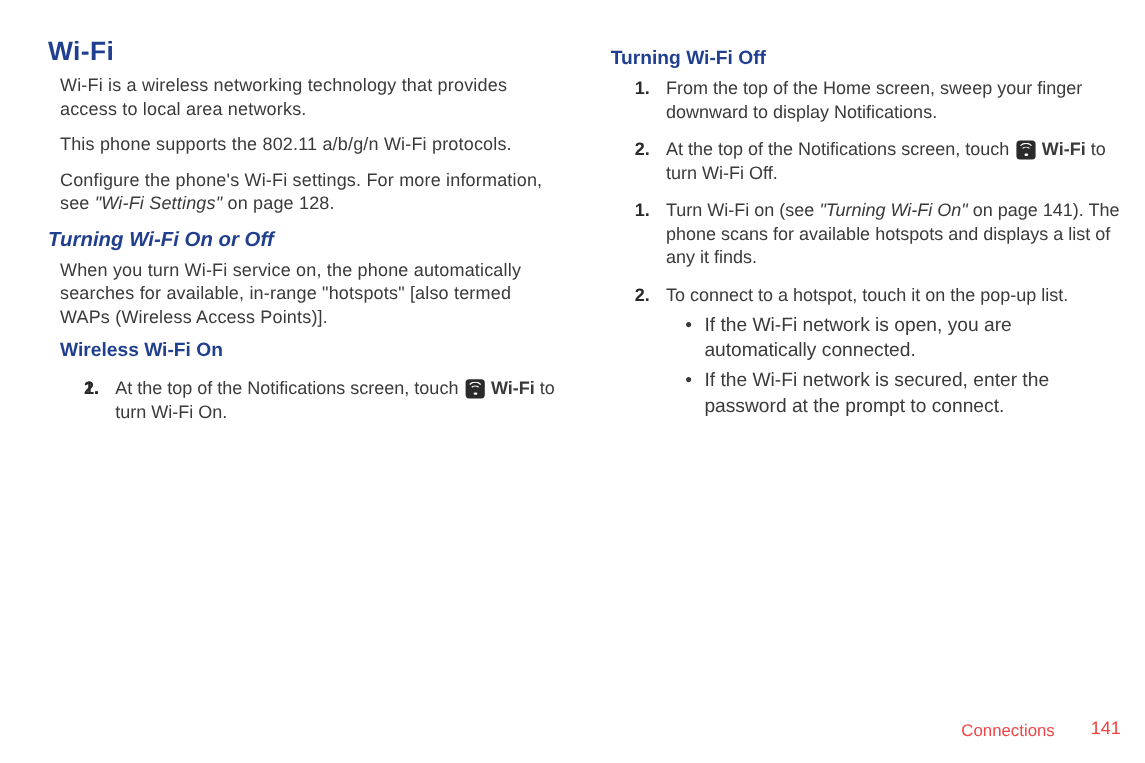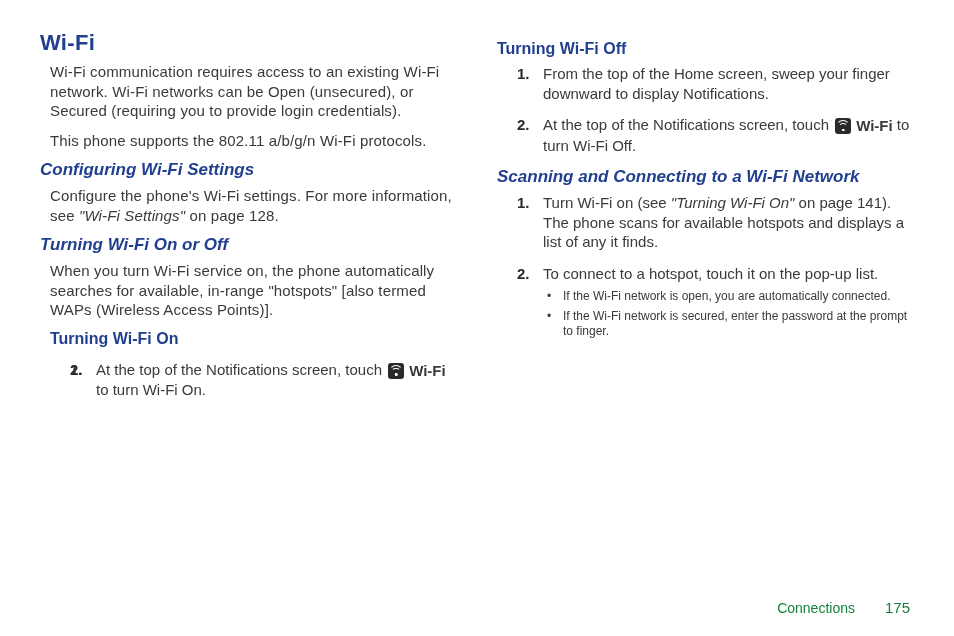--- a/index.html
+++ b/index.html
@@ -14,7 +14,7 @@
   }
   .page {
     box-sizing: border-box;
-    padding: 30px 40px 20px 40px;
+    padding: 30px 16px 20px 40px;
     height: 100%;
     display: flex;
     flex-direction: column;

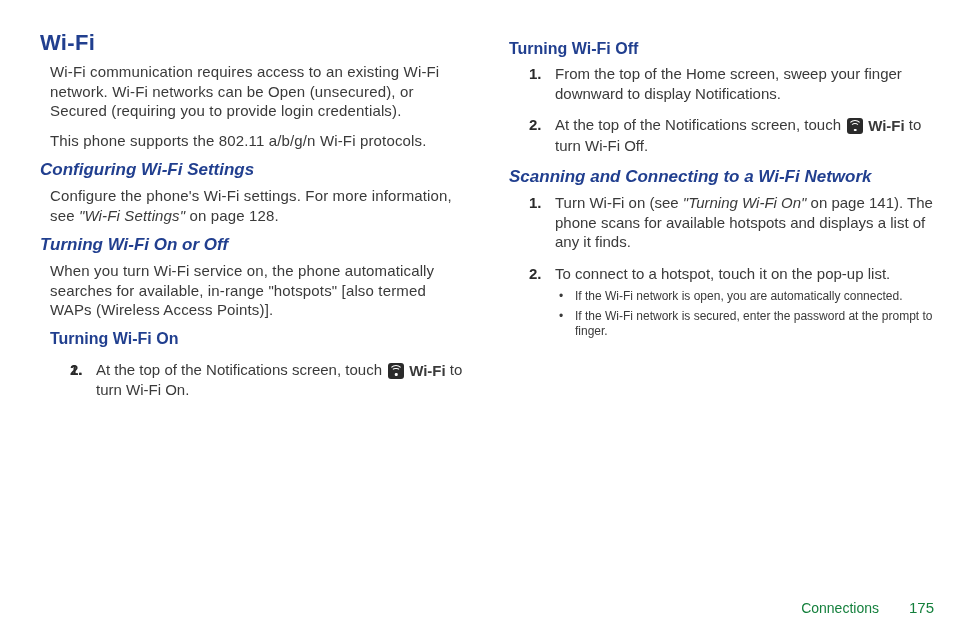--- a/index.html
+++ b/index.html
@@ -158,6 +158,7 @@
     <div class="col">
       <h1 class="section-title">Wi-Fi</h1>
 
+      <p class="body">Wi-Fi is a wireless networking technology that provides access to local area networks.</p>
       <p class="body">Wi-Fi communication requires access to an existing Wi-Fi network. Wi-Fi networks can be Open (unsecured), or Secured (requiring you to provide login credentials).</p>
       <p class="body">This phone supports the 802.11 a/b/g/n Wi-Fi protocols.</p>
 

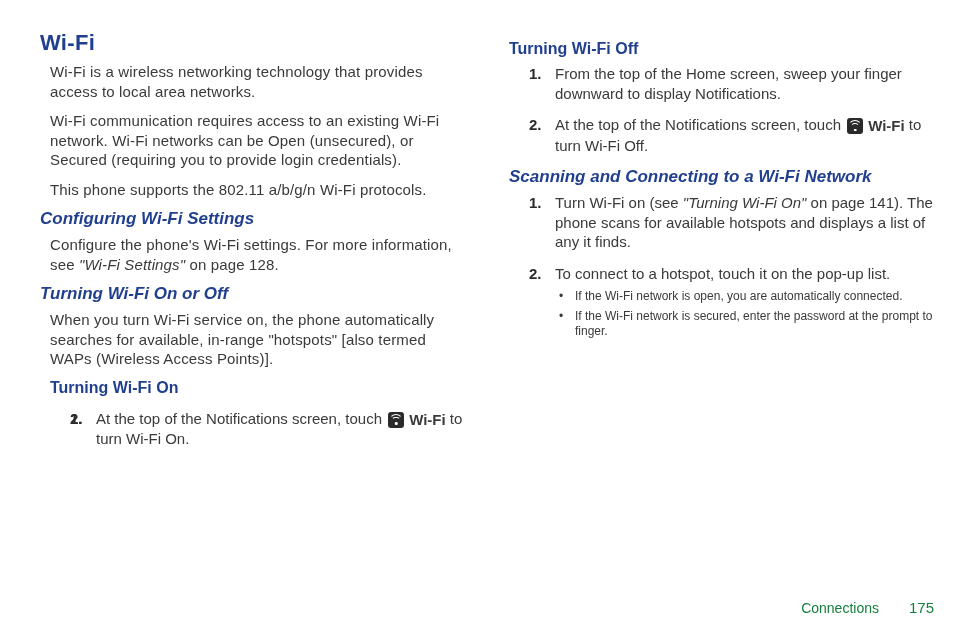--- a/index.html
+++ b/index.html
@@ -159,7 +159,6 @@
       <h1 class="section-title">Wi-Fi</h1>
 
       <p class="body">Wi-Fi is a wireless networking technology that provides access to local area networks.</p>
-      <p class="body">Wi-Fi communication requires access to an existing Wi-Fi network. Wi-Fi networks can be Open (unsecured), or Secured (requiring you to provide login credentials).</p>
       <p class="body">This phone supports the 802.11 a/b/g/n Wi-Fi protocols.</p>
 
       <h2 class="subhead-italic">Configuring Wi-Fi Settings</h2>

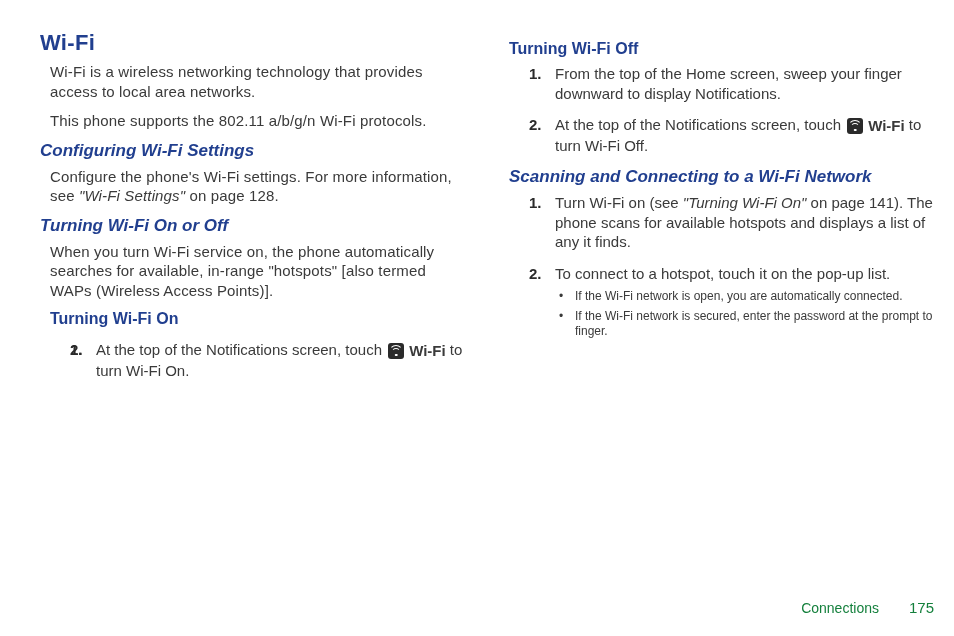--- a/index.html
+++ b/index.html
@@ -161,7 +161,6 @@
       <p class="body">Wi-Fi is a wireless networking technology that provides access to local area networks.</p>
       <p class="body">This phone supports the 802.11 a/b/g/n Wi-Fi protocols.</p>
 
-      <h2 class="subhead-italic">Configuring Wi-Fi Settings</h2>
       <p class="body">
         <span>Configure the phone's Wi-Fi settings. For more information, see </span><span class="ref-italic">"Wi-Fi Settings"</span><span> on page 128.</span>
       </p>

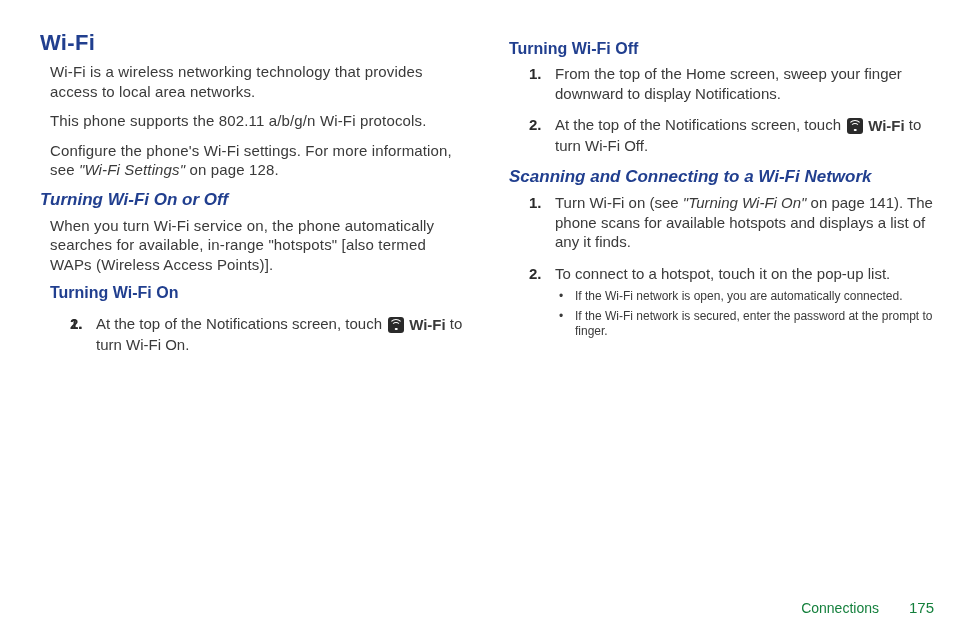--- a/index.html
+++ b/index.html
@@ -207,7 +207,6 @@
         </li>
       </ol>
 
-      <h2 class="subhead-italic">Scanning and Connecting to a Wi-Fi Network</h2>
       <ol class="steps" style="margin-left:20px">
         <li>
           <span class="num">1.</span>

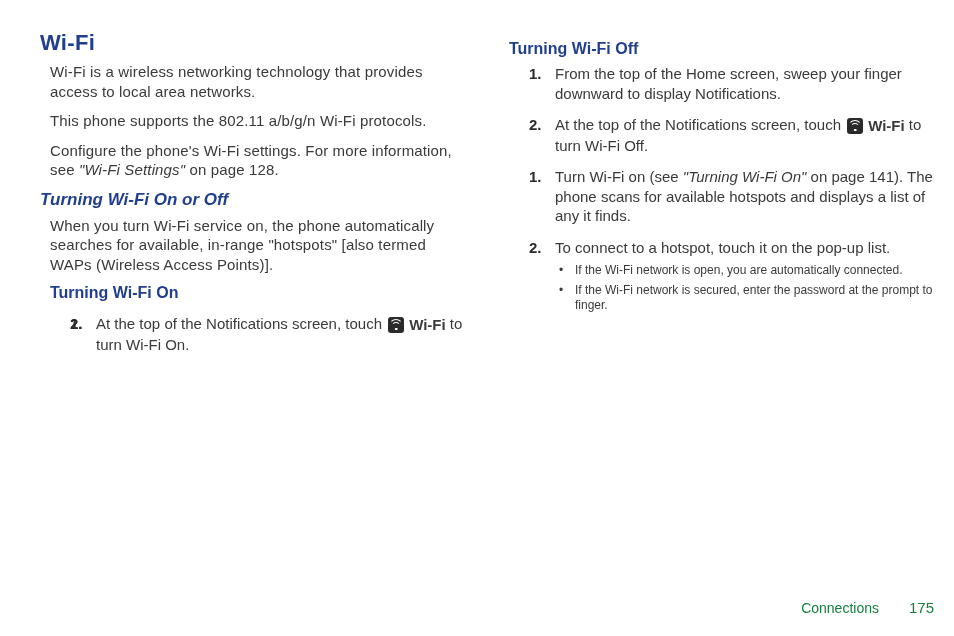--- a/index.html
+++ b/index.html
@@ -86,8 +86,8 @@
   ul.bullets > li {
     position: relative;
     padding-left: 16px;
-    margin: 4px 4px;
-    font-size: 12px;
+    margin: 4px 16px;
+    font-size: 16px;
     line-height: 1.3;
   }
   ul.bullets > li::before {

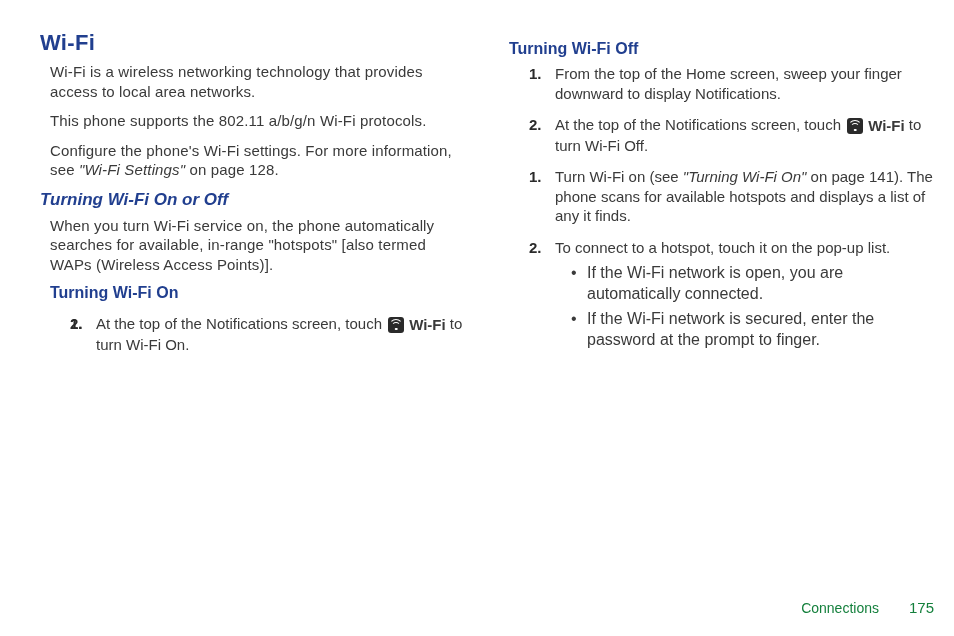--- a/index.html
+++ b/index.html
@@ -168,7 +168,7 @@
       <h2 class="subhead-italic">Turning Wi-Fi On or Off</h2>
       <p class="body">When you turn Wi-Fi service on, the phone automatically searches for available, in-range "hotspots" [also termed WAPs (Wireless Access Points)].</p>
 
-      <h3 class="subsub">Turning Wi-Fi On</h3>
+      <h3 class="subsub">Wireless Wi-Fi On</h3>
       <ol class="steps">
         <li>
           <span class="num">1.</span>

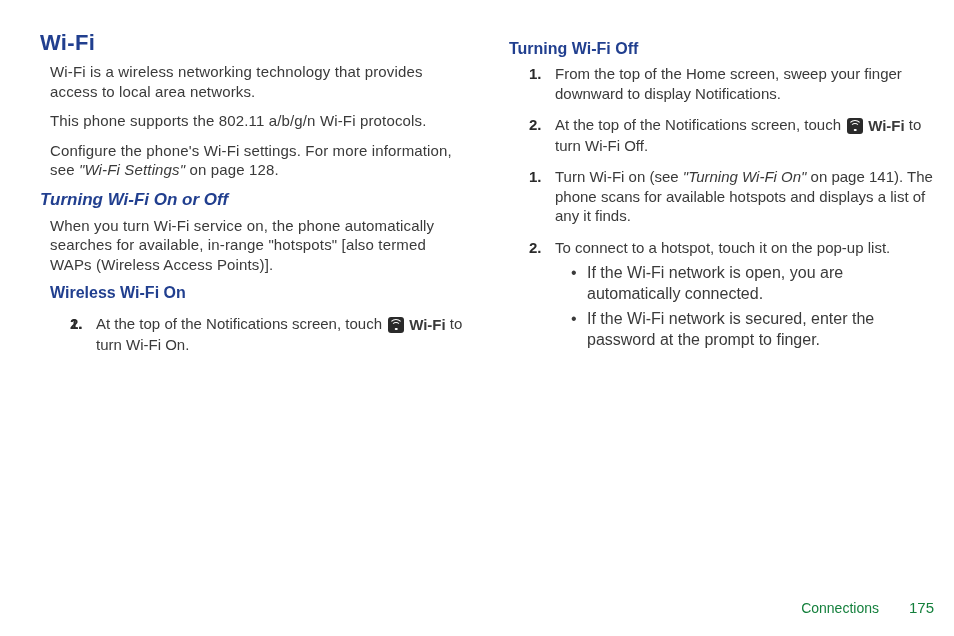--- a/index.html
+++ b/index.html
@@ -219,7 +219,7 @@
           <span>To connect to a hotspot, touch it on the pop-up list.</span>
           <ul class="bullets">
             <li>If the Wi-Fi network is open, you are automatically connected.</li>
-            <li>If the Wi-Fi network is secured, enter the password at the prompt to finger.</li>
+            <li>If the Wi-Fi network is secured, enter the password at the prompt to connect.</li>
           </ul>
         </li>
       </ol>

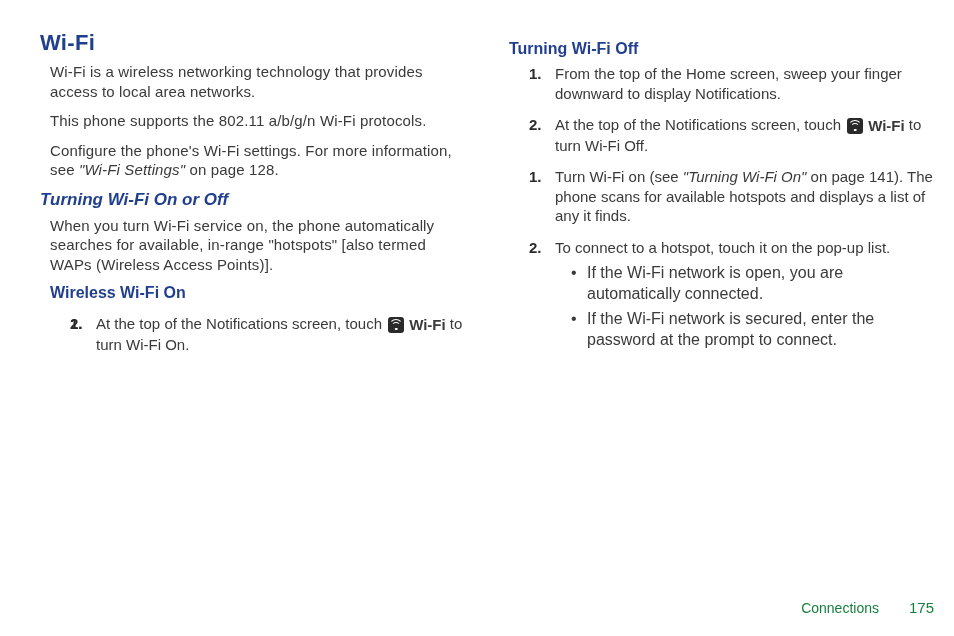--- a/index.html
+++ b/index.html
@@ -145,7 +145,7 @@
     gap: 30px;
     padding: 8px 4px 0 0;
     font-size: 14px;
-    color: #15803d;
+    color: #ef4444;
   }
   .footer .pageno { font-size: 15px; }
 </style>

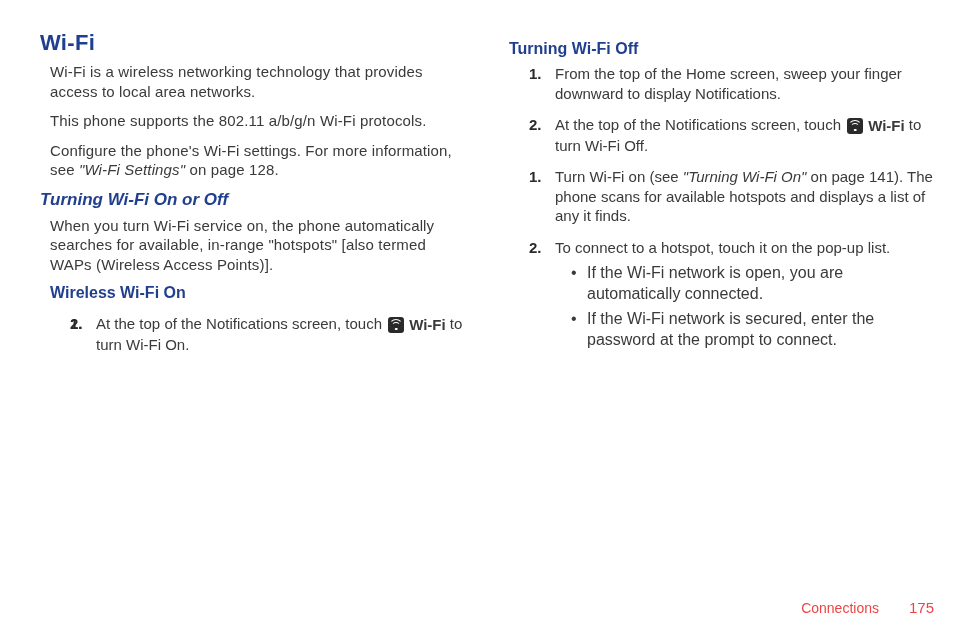--- a/index.html
+++ b/index.html
@@ -229,7 +229,7 @@
 
   <div class="footer">
     <span>Connections</span>
-    <span class="pageno">175</span>
+    <span class="pageno">141</span>
   </div>
 </div>
 

